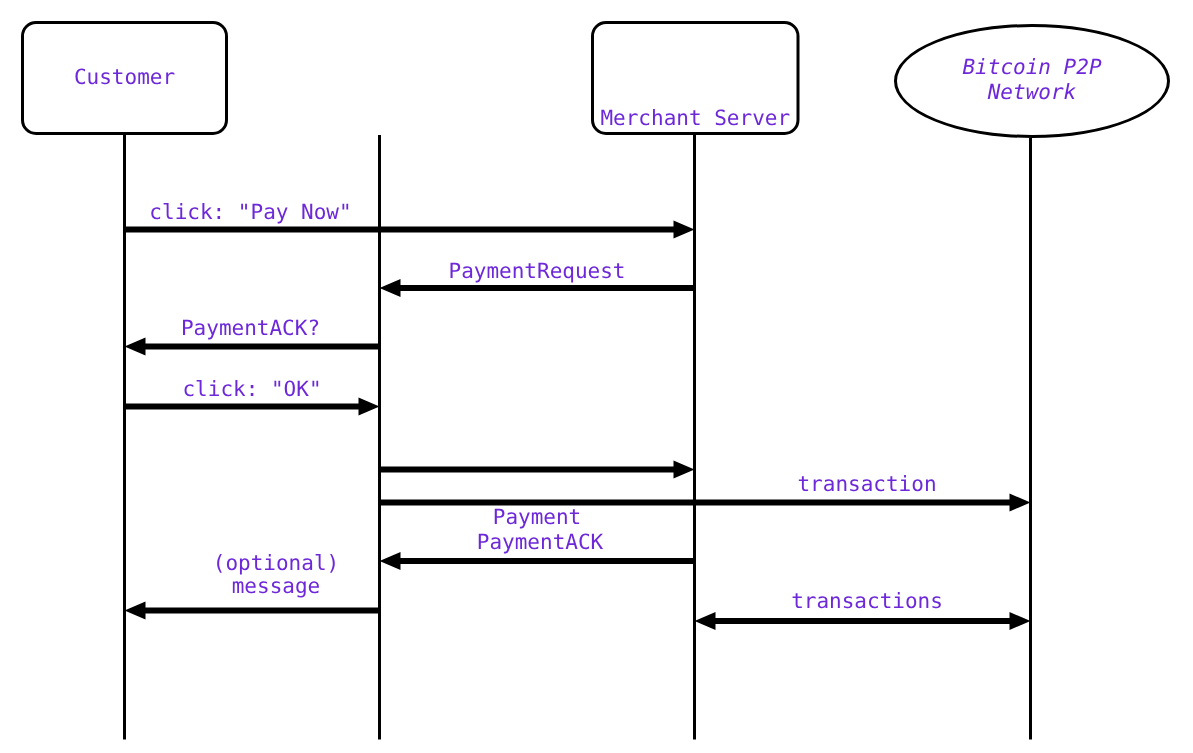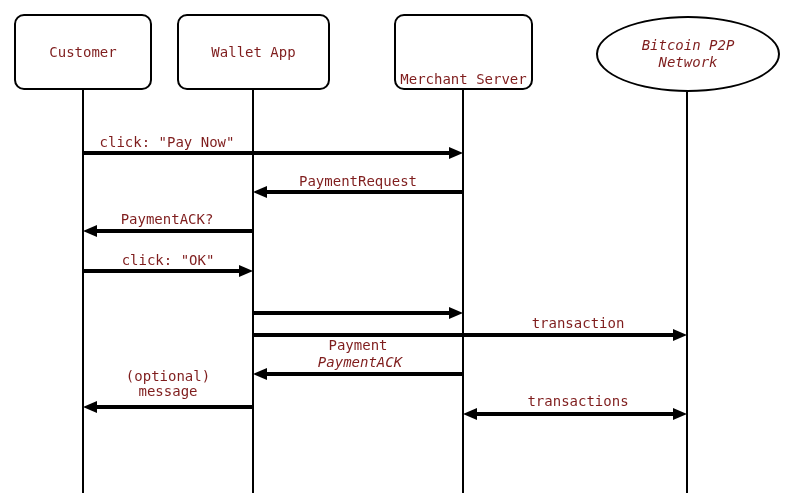--- a/index.html
+++ b/index.html
@@ -9,7 +9,7 @@
     height: 502px;
     background: #ffffff;
     font-family: "DejaVu Sans Mono", "Liberation Mono", monospace;
-    color: #7f1d1d;
+    color: #6d28d9;
     overflow: hidden;
   }
   .actor {

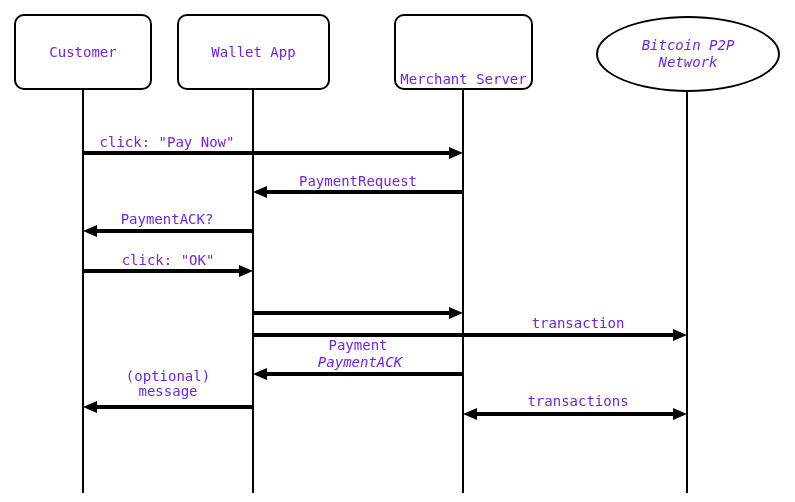--- a/index.html
+++ b/index.html
@@ -73,9 +73,6 @@
   <div class="actor" style="left:14px; top:14px; width:138px; height:76px;">
     <span class="actor-label">Customer</span>
   </div>
-  <div class="actor" style="left:177px; top:14px; width:153px; height:76px;">
-    <span class="actor-label">Wallet App</span>
-  </div>
   <div class="actor" style="left:394px; top:14px; width:139px; height:76px;align-items:flex-end;">
     <span class="actor-label">Merchant Server</span>
   </div>

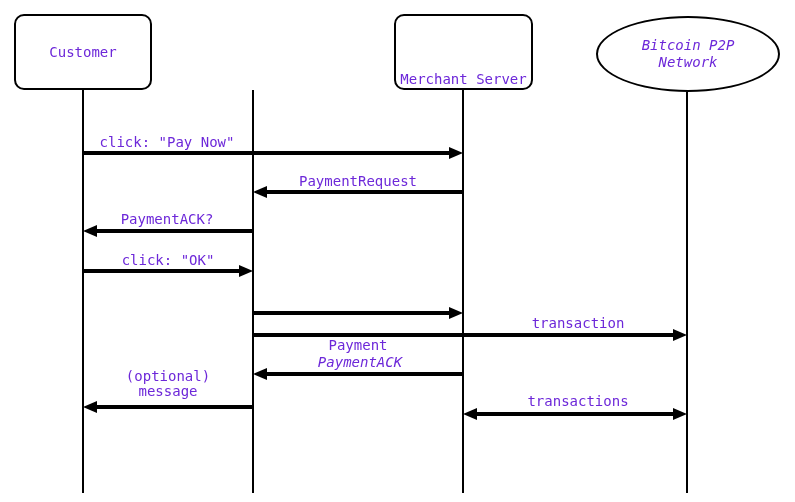--- a/index.html
+++ b/index.html
@@ -121,7 +121,7 @@
     <div class="head point-right"></div>
   </div>
 
-  <div class="msg-label" style="left:360px; top:355px;font-style:italic;">PaymentACK</div>
+  <div class="msg-label" style="left:360px; top:355px;">PaymentACK</div>
   <div class="arrow dir-left" style="left:253px; top:368px; width:210px;">
     <div class="shaft"></div>
     <div class="head point-left"></div>

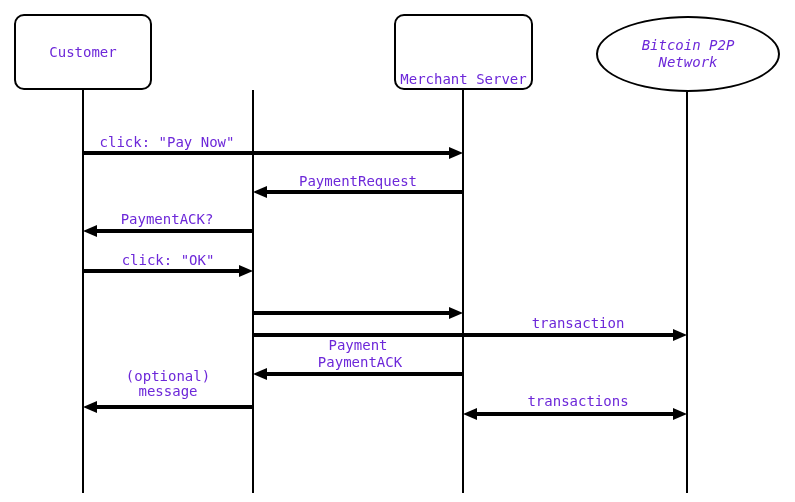--- a/index.html
+++ b/index.html
@@ -41,7 +41,7 @@
     line-height: 15px;
     text-align: center;
   }
-  .msg-label.wrap { white-space: normal; width: 96px; }
+  .msg-label.wrap { white-space: normal; width: 96px; margin-left: 16px; }
   .arrow { position: absolute; height: 12px; }
   .arrow .shaft {
     position: absolute;

